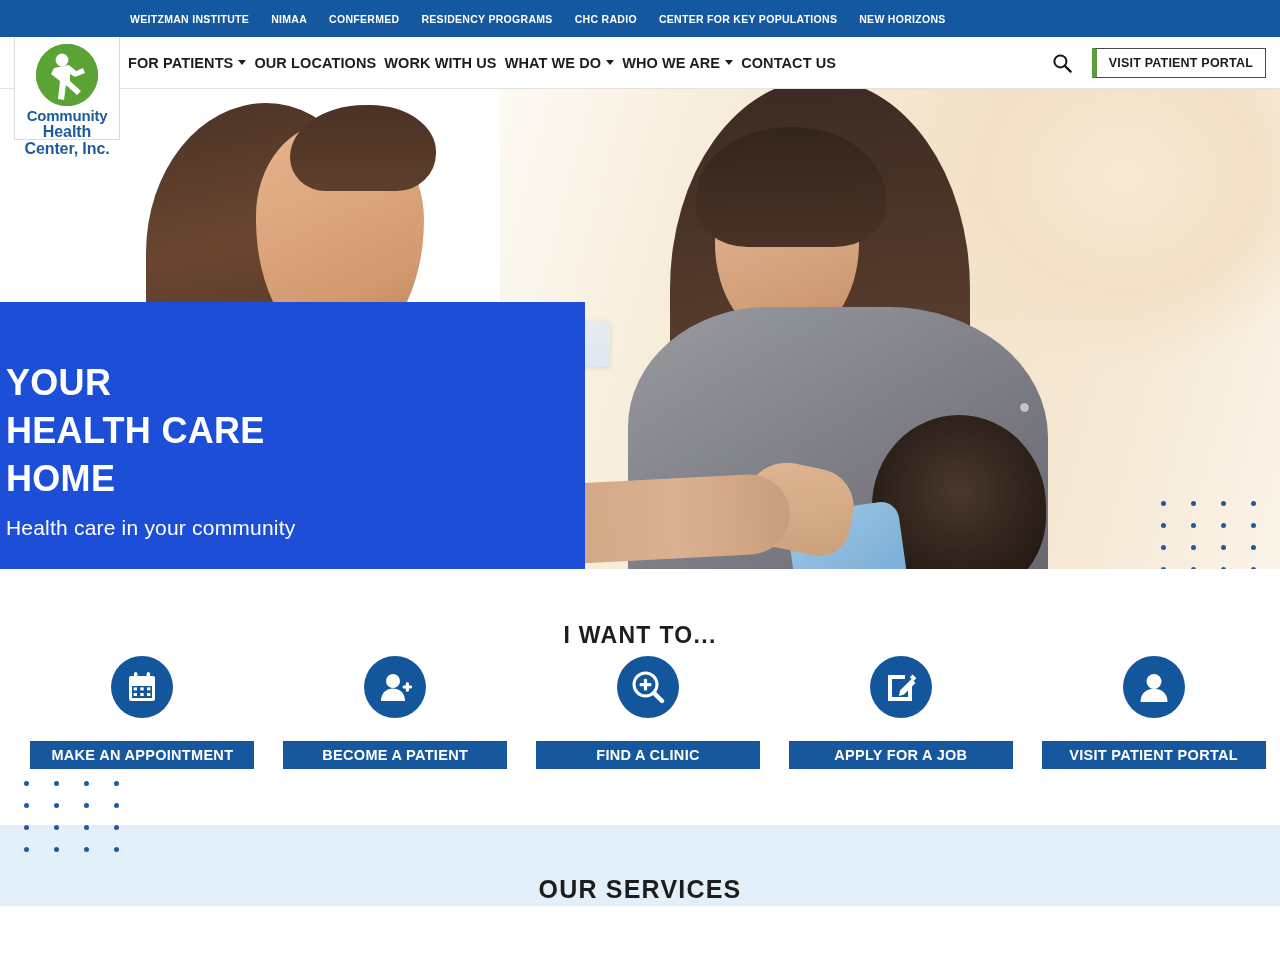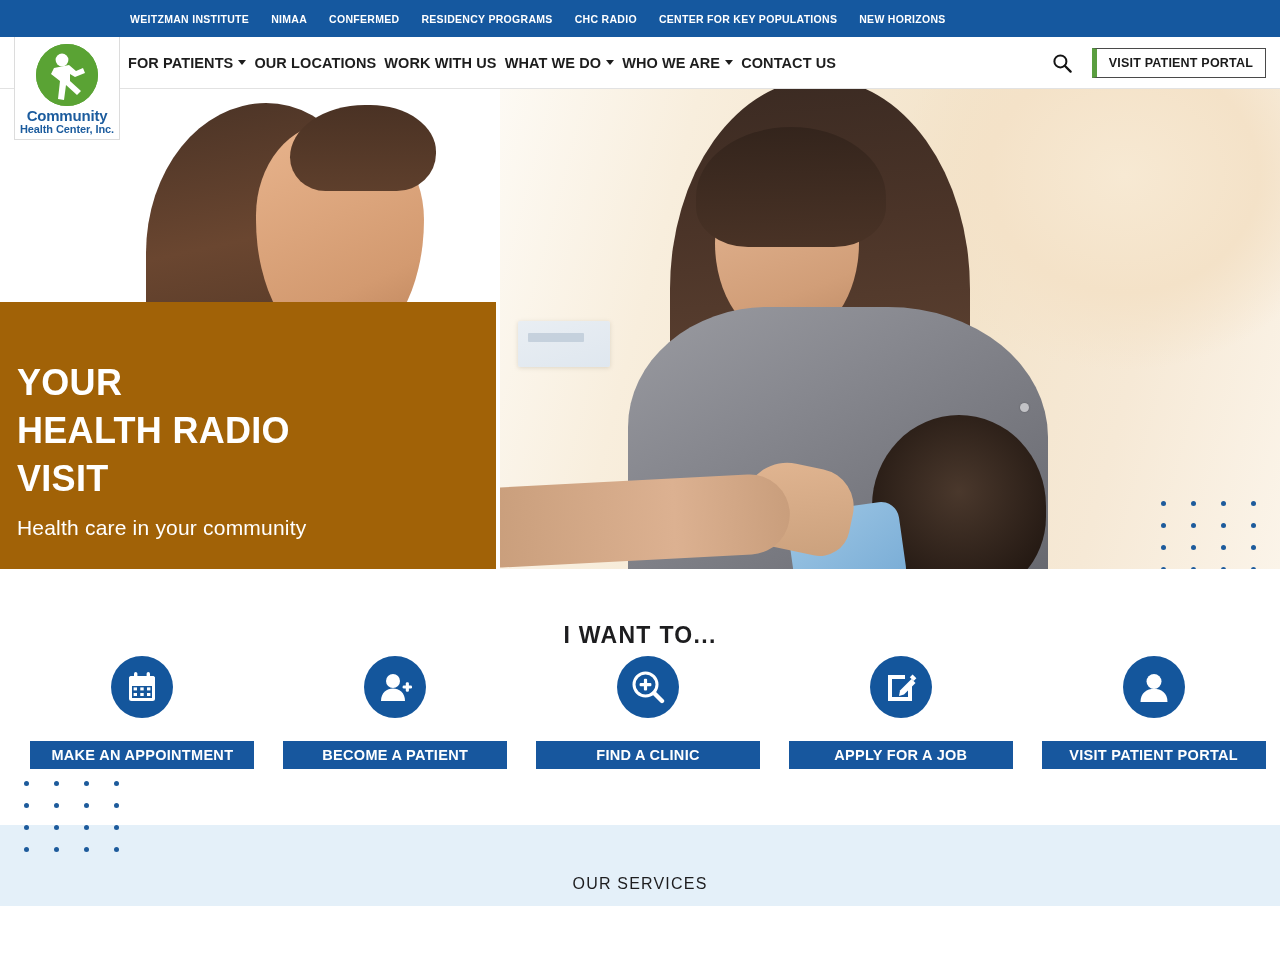--- a/index.html
+++ b/index.html
@@ -63,7 +63,7 @@
   }
   .logo-words { margin-top:2px; text-align:center; line-height:1.05; }
   .logo-l1 { font-size:15px; font-weight:bold; color:#1c5c9e; letter-spacing:-.2px; }
-  .logo-l2 { font-size:11px; font-weight:bold; color:#1c5c9e; letter-spacing:-.1px; }
+  .logo-l2 { font-size:16px; font-weight:bold; color:#1c5c9e; letter-spacing:-.1px; }
 
   .nav-links {
     margin-left:128px;

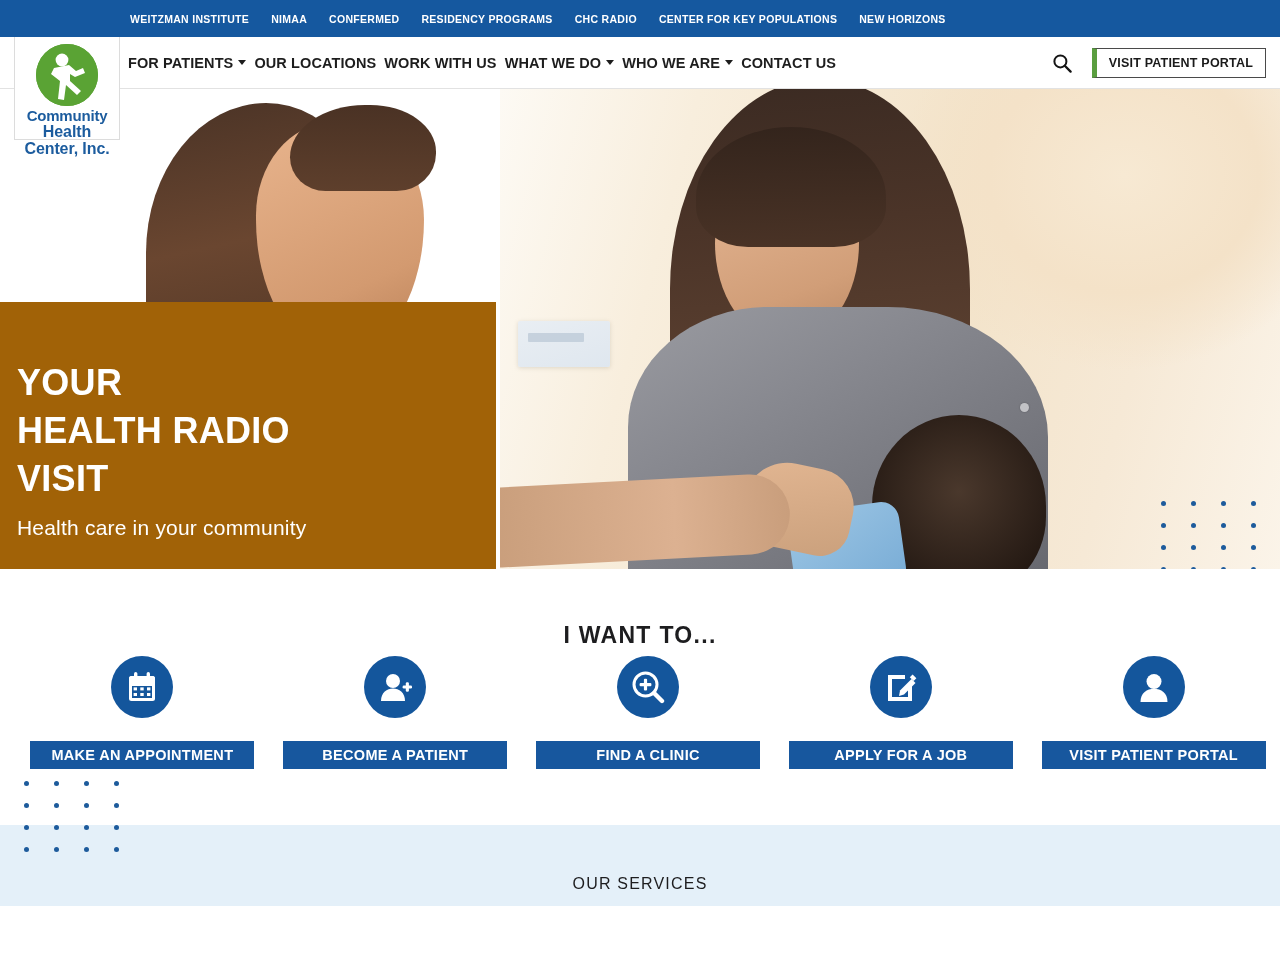--- a/index.html
+++ b/index.html
@@ -249,10 +249,10 @@
   .hero-overlay {
     position:absolute;
     left:0; top:213px;
-    width:496px; height:290px;
-    background:#a16207;
+    width:585px; height:290px;
+    background:#1d4ed8;
     z-index:20;
-    padding:57px 0 0 17px;
+    padding:57px 0 0 6px;
   }
   .hero-h1 {
     color:#ffffff;

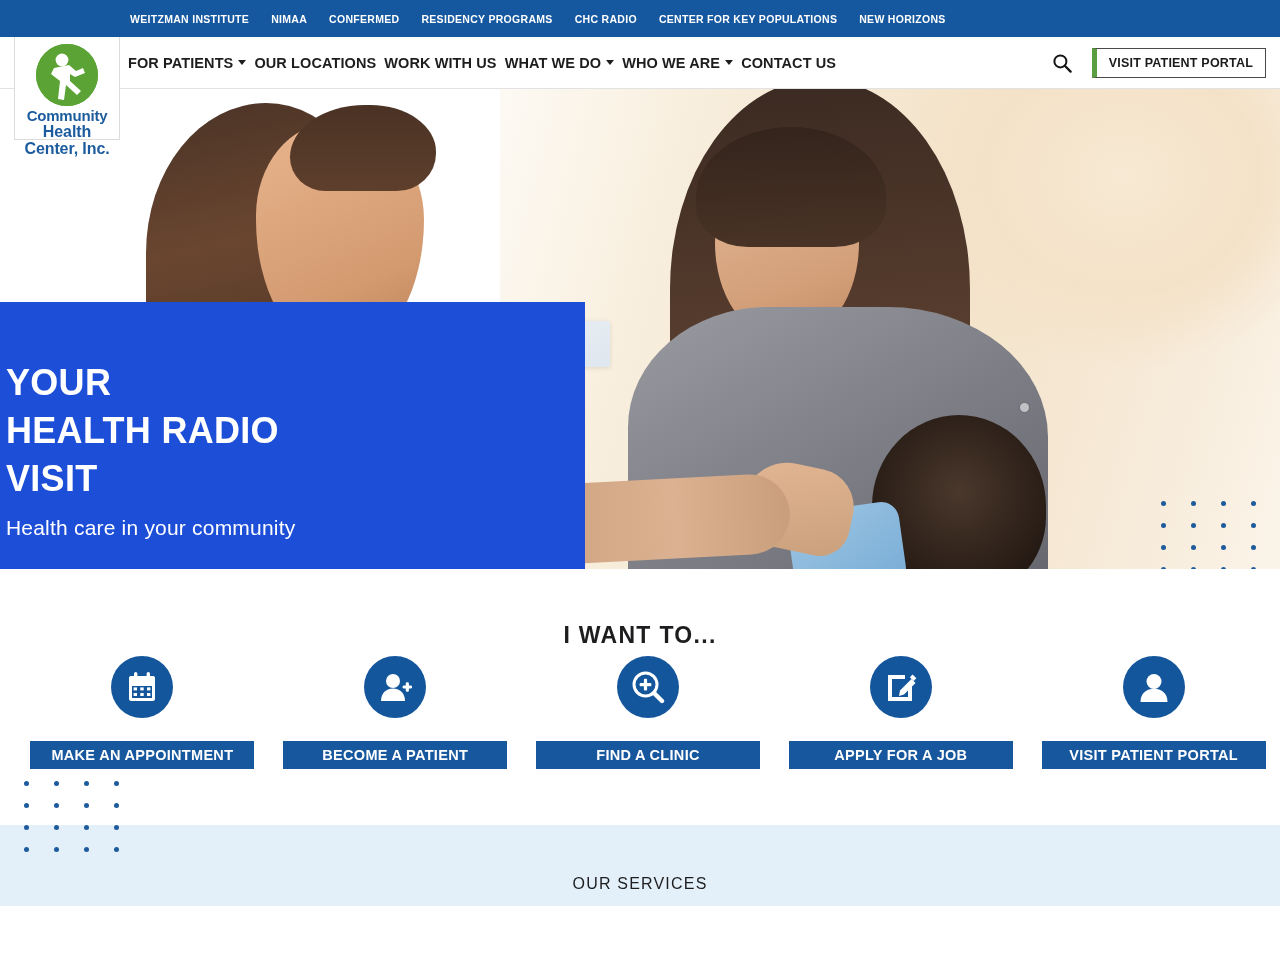--- a/index.html
+++ b/index.html
@@ -436,7 +436,7 @@
   <div class="hero-overlay">
     <div class="hero-h1">
       <div>YOUR</div>
-      <div>HEALTH RADIO</div>
+      <div>HEALTH CARE</div>
       <div>VISIT</div>
     </div>
     <div class="hero-sub">Health care in your community</div>

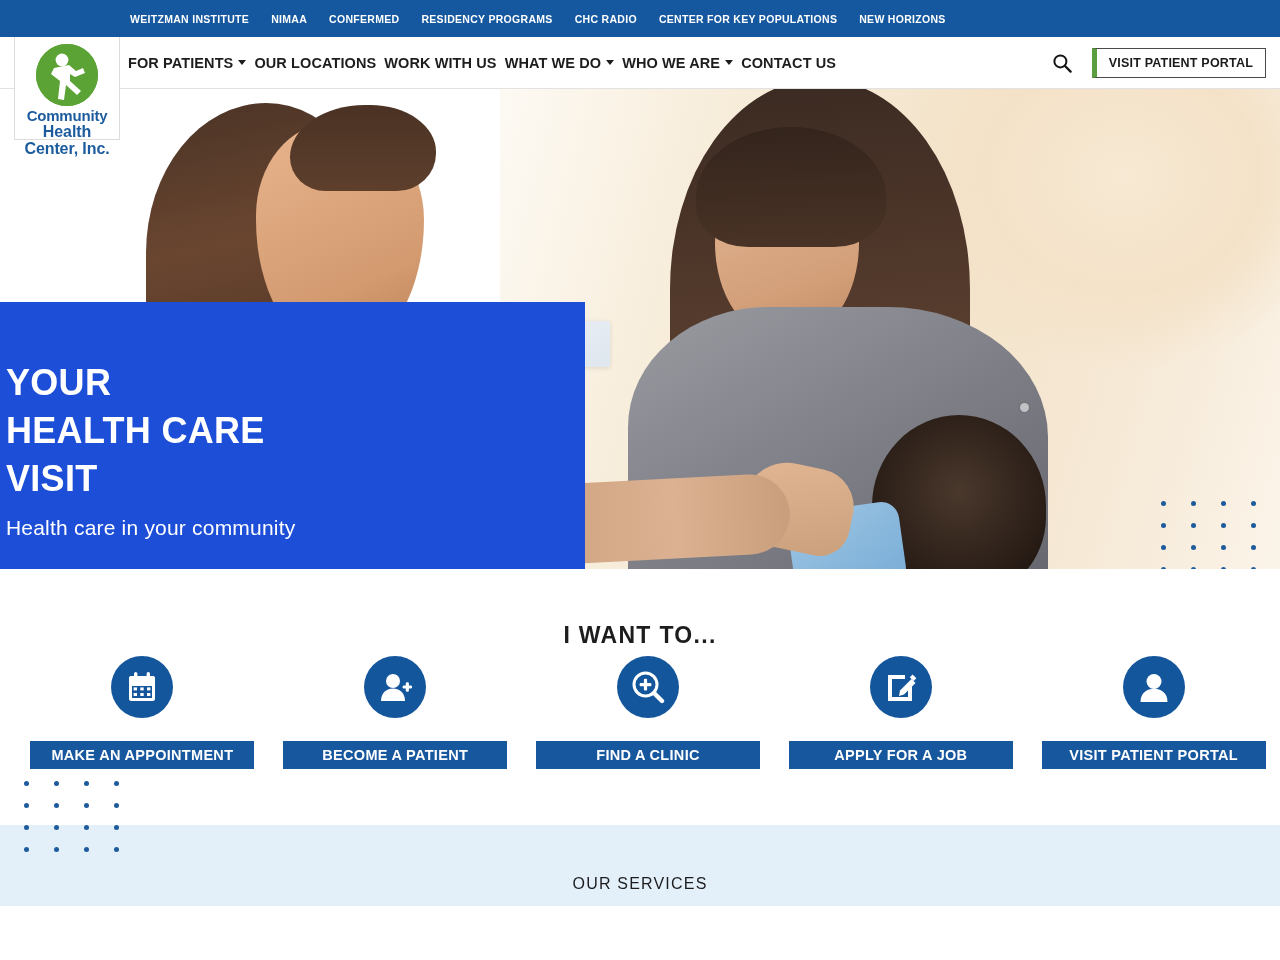--- a/index.html
+++ b/index.html
@@ -437,7 +437,7 @@
     <div class="hero-h1">
       <div>YOUR</div>
       <div>HEALTH CARE</div>
-      <div>VISIT</div>
+      <div>HOME</div>
     </div>
     <div class="hero-sub">Health care in your community</div>
   </div>

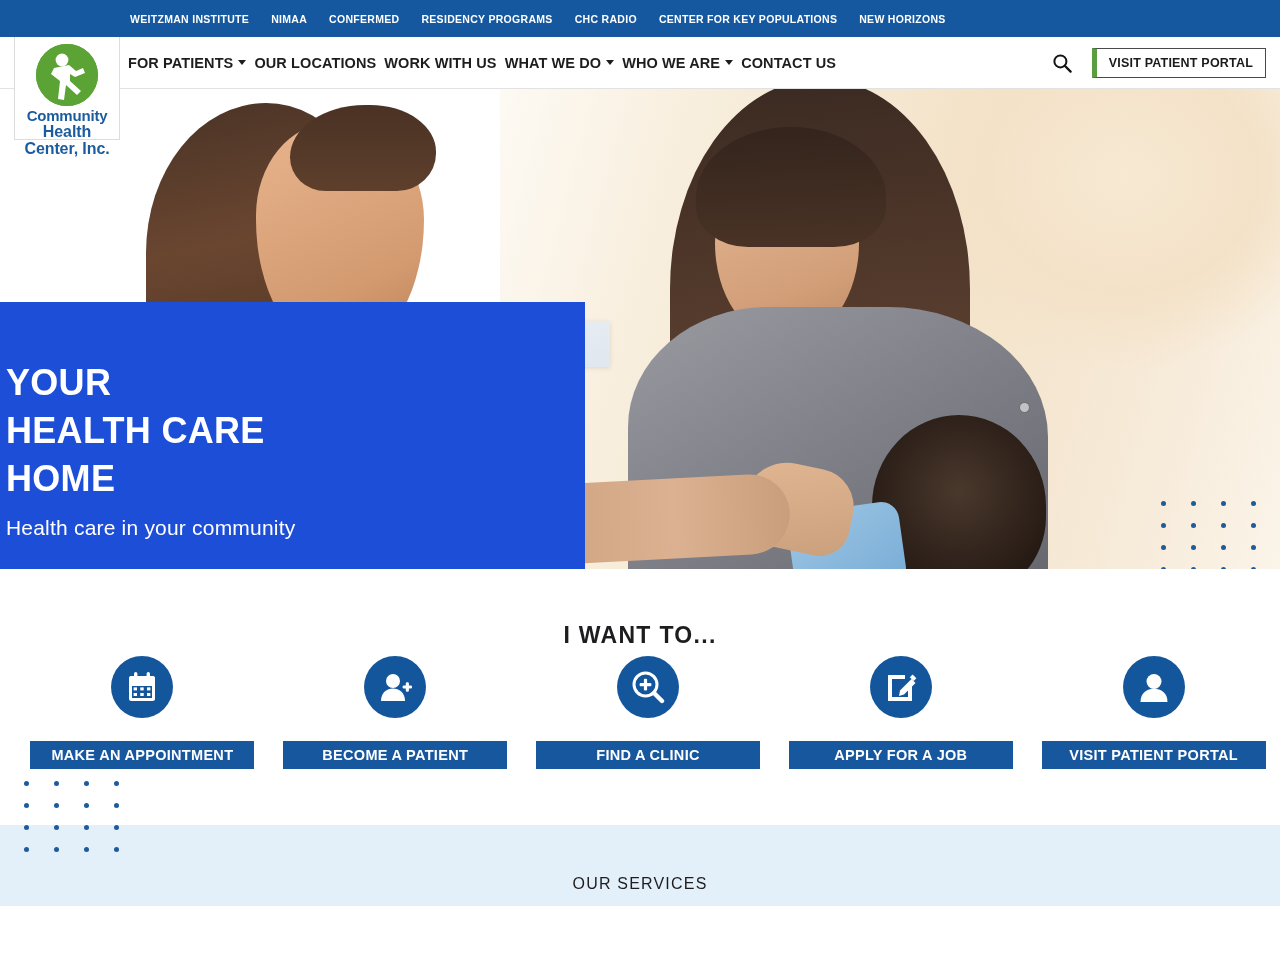--- a/index.html
+++ b/index.html
@@ -337,8 +337,8 @@
   .services-title {
     text-align:center;
     padding-top:50px;
-    font-size:16px;
-    font-weight:normal;
+    font-size:25px;
+    font-weight:bold;
     color:#1d1d1f;
     letter-spacing:1.2px;
   }

